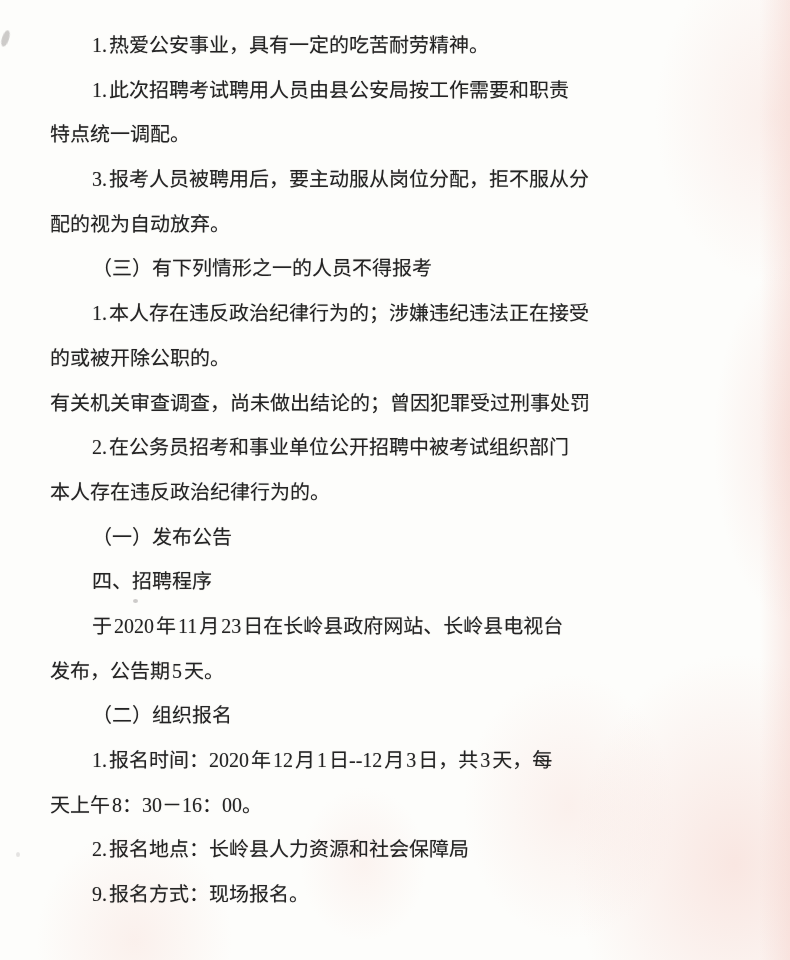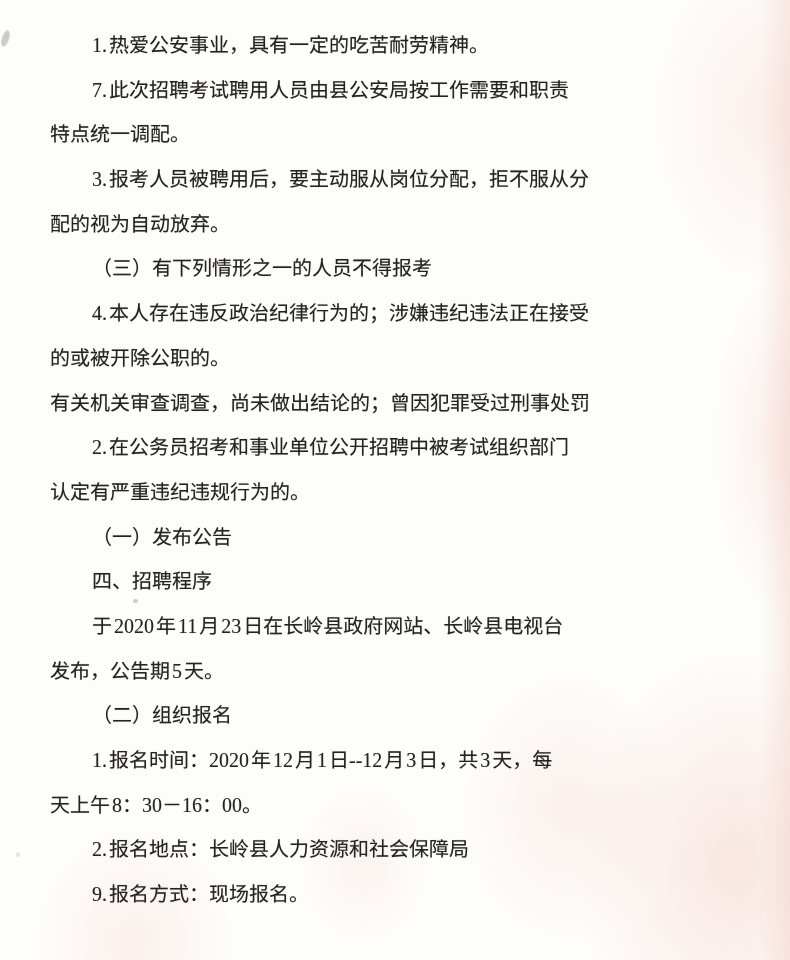--- a/index.html
+++ b/index.html
@@ -62,7 +62,7 @@
   <div class="speck s4"></div>
   <div class="text-block">
       <div class="line indent">1. 热爱公安事业，具有一定的吃苦耐劳精神。</div>
-      <div class="line indent">7. 此次招聘考试聘用人员由县公安局按工作需要和职责</div>
+      <div class="line indent">1. 此次招聘考试聘用人员由县公安局按工作需要和职责</div>
       <div class="line">特点统一调配。</div>
       <div class="line indent">3. 报考人员被聘用后，要主动服从岗位分配，拒不服从分</div>
       <div class="line">配的视为自动放弃。</div>

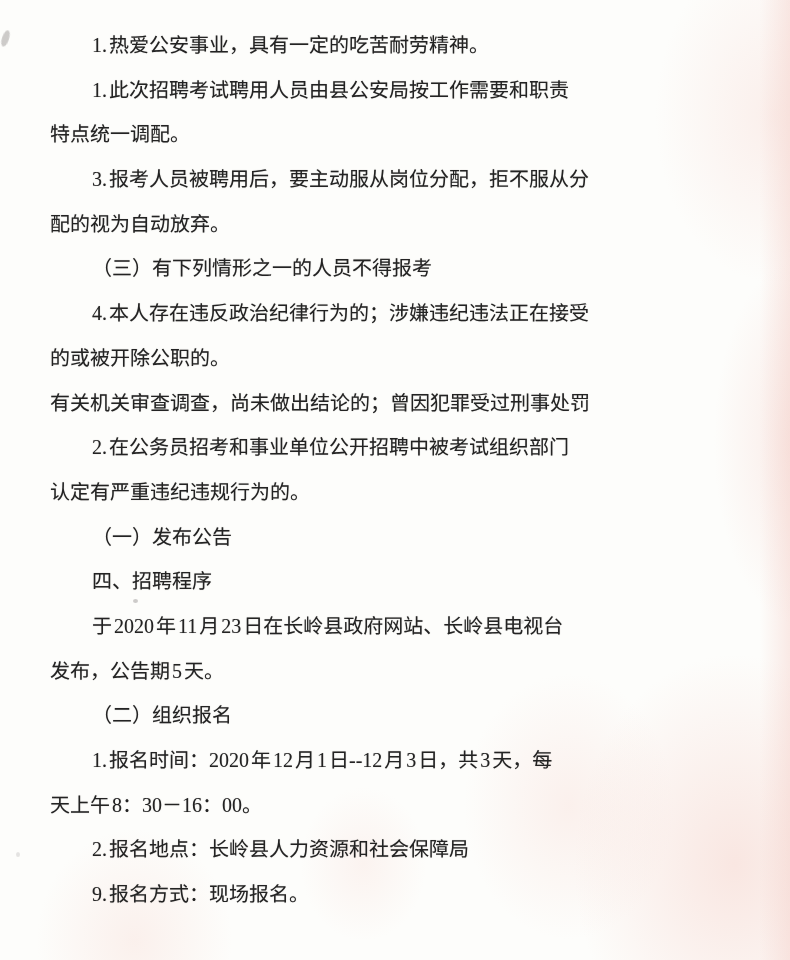--- a/index.html
+++ b/index.html
@@ -67,7 +67,7 @@
       <div class="line indent">3. 报考人员被聘用后，要主动服从岗位分配，拒不服从分</div>
       <div class="line">配的视为自动放弃。</div>
       <div class="line indent">（三）有下列情形之一的人员不得报考</div>
-      <div class="line indent">4. 本人存在违反政治纪律行为的；涉嫌违纪违法正在接受</div>
+      <div class="line indent">1. 本人存在违反政治纪律行为的；涉嫌违纪违法正在接受</div>
       <div class="line">的或被开除公职的。</div>
       <div class="line">有关机关审查调查，尚未做出结论的；曾因犯罪受过刑事处罚</div>
       <div class="line indent">2. 在公务员招考和事业单位公开招聘中被考试组织部门</div>

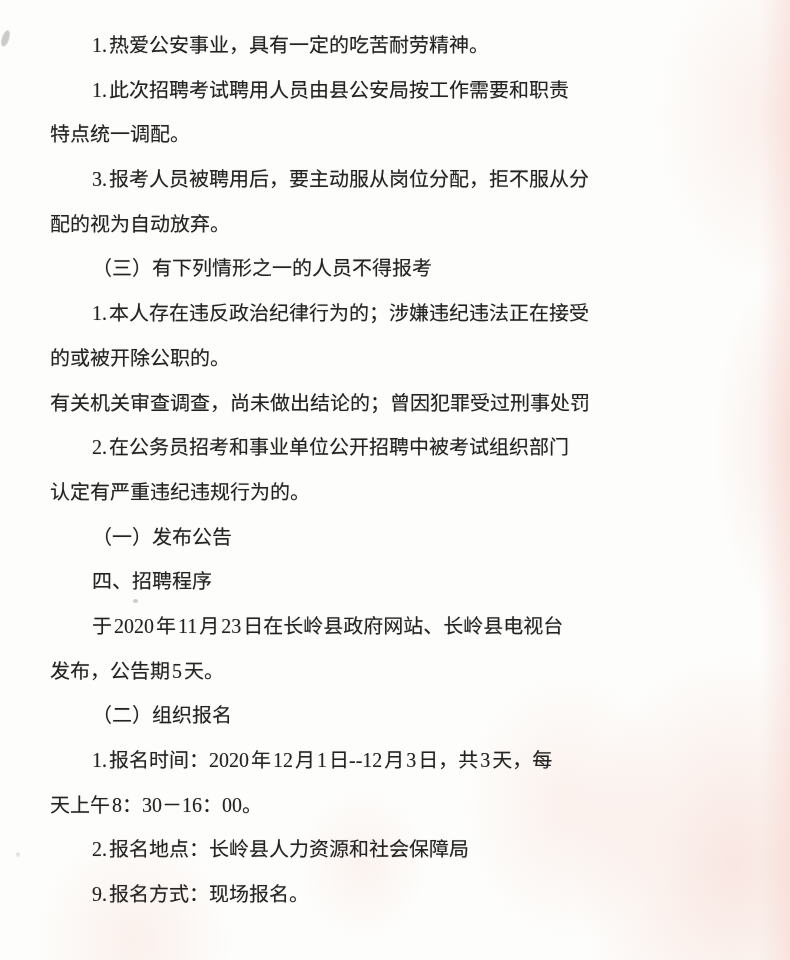--- a/index.html
+++ b/index.html
@@ -71,7 +71,7 @@
       <div class="line">的或被开除公职的。</div>
       <div class="line">有关机关审查调查，尚未做出结论的；曾因犯罪受过刑事处罚</div>
       <div class="line indent">2. 在公务员招考和事业单位公开招聘中被考试组织部门</div>
-      <div class="line">认定有严重违纪违规行为的。</div>
+      <div class="line">本人存在违反政治纪律行为的。</div>
       <div class="line indent">（一）发布公告</div>
       <div class="line indent">四、招聘程序</div>
       <div class="line indent">于 2020 年 11 月 23 日在长岭县政府网站、长岭县电视台</div>

